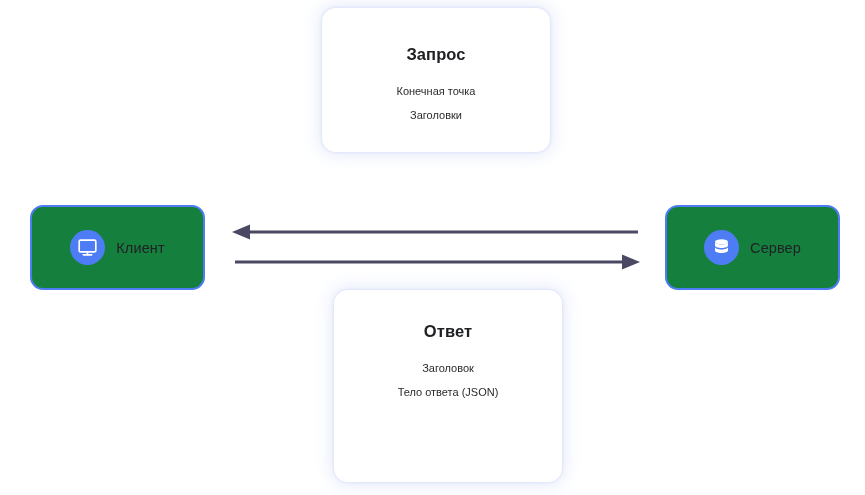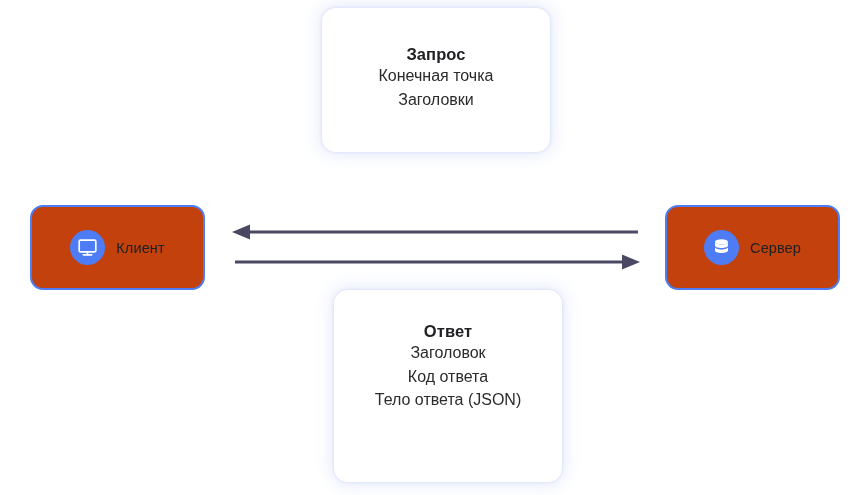--- a/index.html
+++ b/index.html
@@ -77,7 +77,8 @@
   #card-response .card-title { margin-top: 32px; }
 
   .card-lines {
-    font-size: 16px;
+    margin-top: 16px;
+    font-size: 11px;
     color: #2b2b2e;
     line-height: 23.5px;
   }

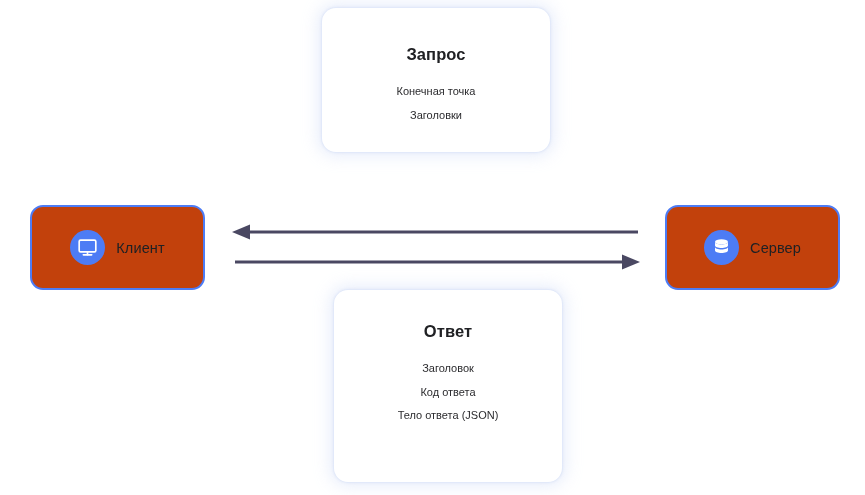--- a/index.html
+++ b/index.html
@@ -24,7 +24,7 @@
   .node {
     position: absolute;
     box-sizing: border-box;
-    background: #c2410c;
+    background: #15803d;
     border: 2px solid #4d7cf5;
     border-radius: 13px;
     display: flex;

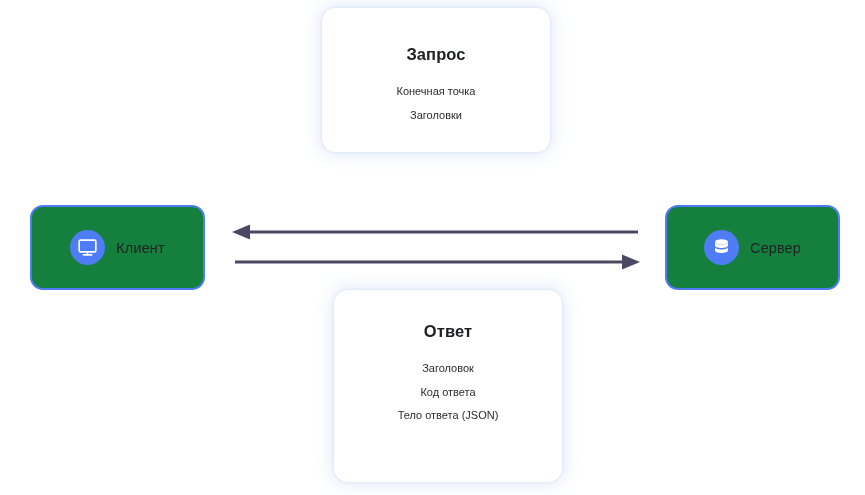--- a/index.html
+++ b/index.html
@@ -148,7 +148,6 @@
     <div class="card-title">Ответ</div>
     <div class="card-lines">
       <div class="card-line">Заголовок</div>
-      <div class="card-line">Код ответа</div>
       <div class="card-line">Тело ответа (JSON)</div>
     </div>
   </div>

